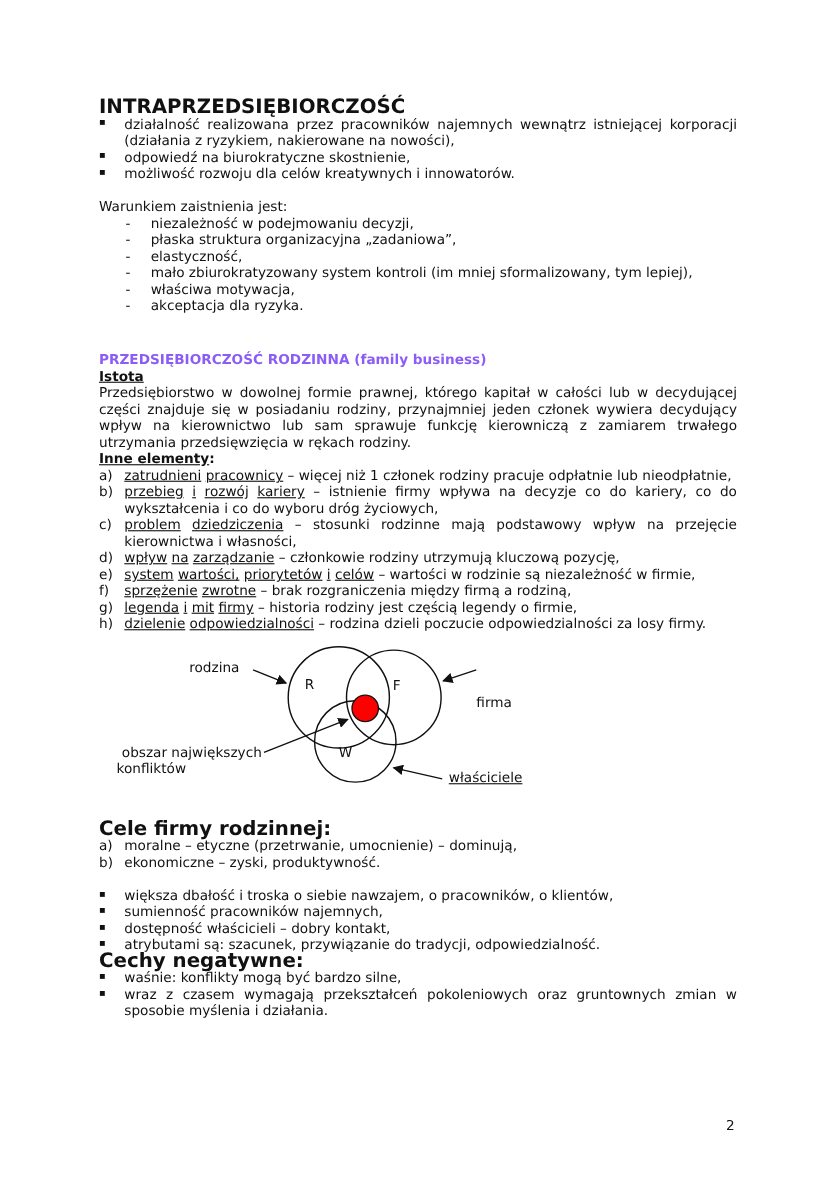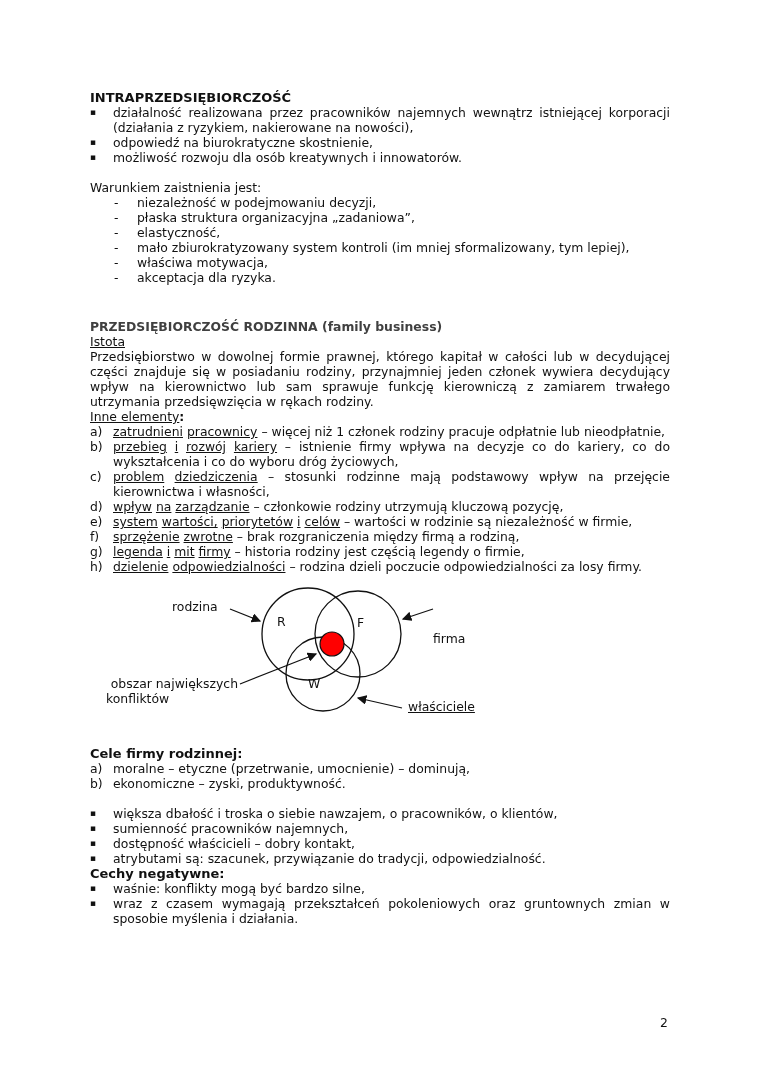--- a/index.html
+++ b/index.html
@@ -6,7 +6,7 @@
   body { width: 760px; height: 1075px; position: relative; overflow: hidden;
          font-family: "DejaVu Sans", sans-serif; font-size: 12.4px; color: #111; line-height: 15px; }
   .page { position: absolute; left: 90px; top: 90px; width: 580px; }
-  .h-black { font-weight: bold; font-size: 13px; }
+  .h-black { font-weight: bold; font-size: 18px; }
   .h-red { font-weight: bold; color: #404040; font-size: 12.4px; }
   .ul { text-decoration: underline; margin-top: 42px; }
   .bold-ul { font-weight: normal; text-decoration: underline; }

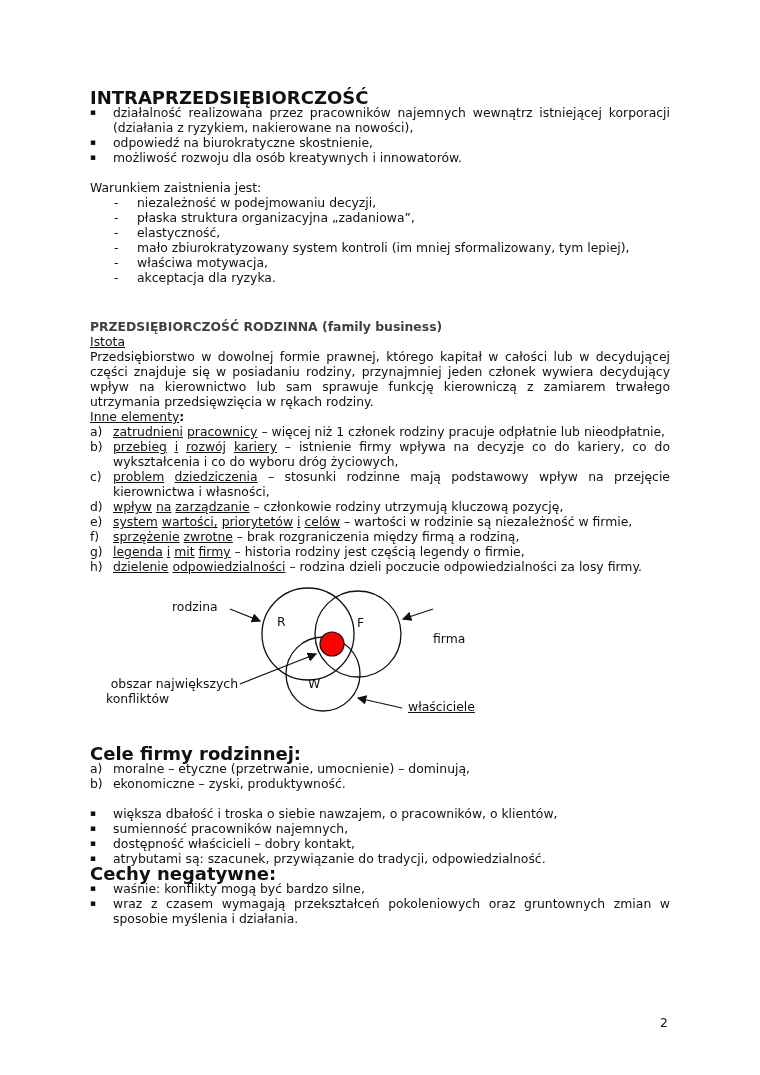--- a/index.html
+++ b/index.html
@@ -33,7 +33,7 @@
   <ul class="blist">
     <li class="just"><span class="mk">▪</span><span>działalność realizowana przez pracowników najemnych wewnątrz istniejącej korporacji (działania z ryzykiem, nakierowane na nowości),</span></li>
     <li><span class="mk">▪</span><span>odpowiedź na biurokratyczne skostnienie,</span></li>
-    <li><span class="mk">▪</span><span>możliwość rozwoju dla osób kreatywnych i innowatorów.</span></li>
+    <li><span class="mk">▪</span><span>możliwość rozwoju dla celów kreatywnych i innowatorów.</span></li>
   </ul>
   <div class="gap15"></div>
   <div>Warunkiem zaistnienia jest:</div>

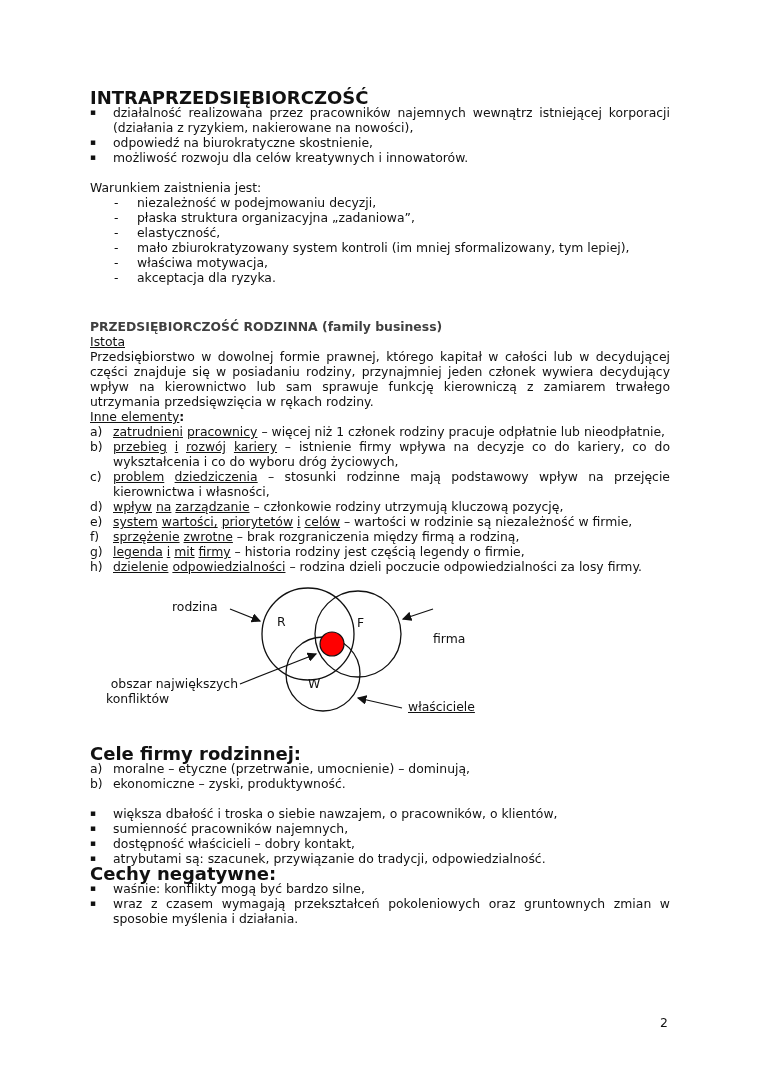--- a/index.html
+++ b/index.html
@@ -7,7 +7,7 @@
          font-family: "DejaVu Sans", sans-serif; font-size: 12.4px; color: #111; line-height: 15px; }
   .page { position: absolute; left: 90px; top: 90px; width: 580px; }
   .h-black { font-weight: bold; font-size: 18px; }
-  .h-red { font-weight: bold; color: #404040; font-size: 12.4px; }
+  .h-red { font-weight: bold; color: #8b5cf6; font-size: 12.4px; }
   .ul { text-decoration: underline; margin-top: 42px; }
   .bold-ul { font-weight: normal; text-decoration: underline; }
   .blist, .dlist, .alist { list-style: none; margin: 0; padding: 0; }

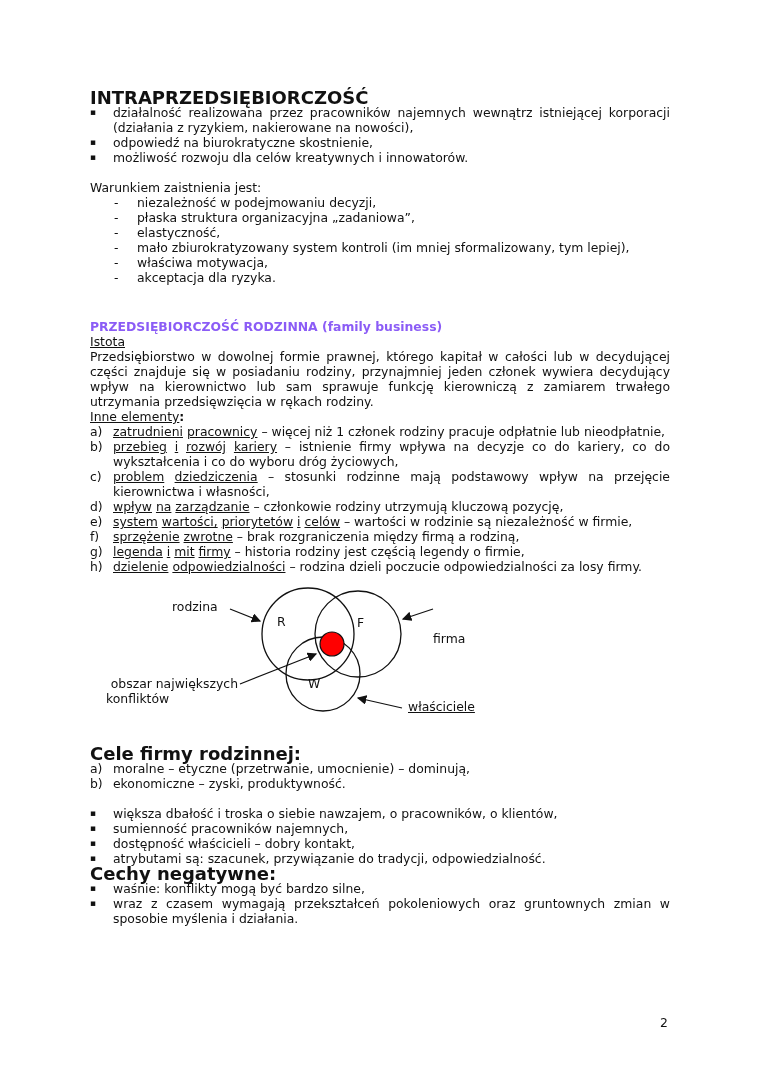--- a/index.html
+++ b/index.html
@@ -9,7 +9,7 @@
   .h-black { font-weight: bold; font-size: 18px; }
   .h-red { font-weight: bold; color: #8b5cf6; font-size: 12.4px; }
   .ul { text-decoration: underline; margin-top: 42px; }
-  .bold-ul { font-weight: normal; text-decoration: underline; }
+  .bold-ul { font-weight: bold; text-decoration: underline; }
   .blist, .dlist, .alist { list-style: none; margin: 0; padding: 0; }
   .blist li, .alist li { position: relative; padding-left: 23px; }
   .blist li .mk { position: absolute; left: 0; top: 0; width: 14px; text-align: left; font-size: 9px; }

